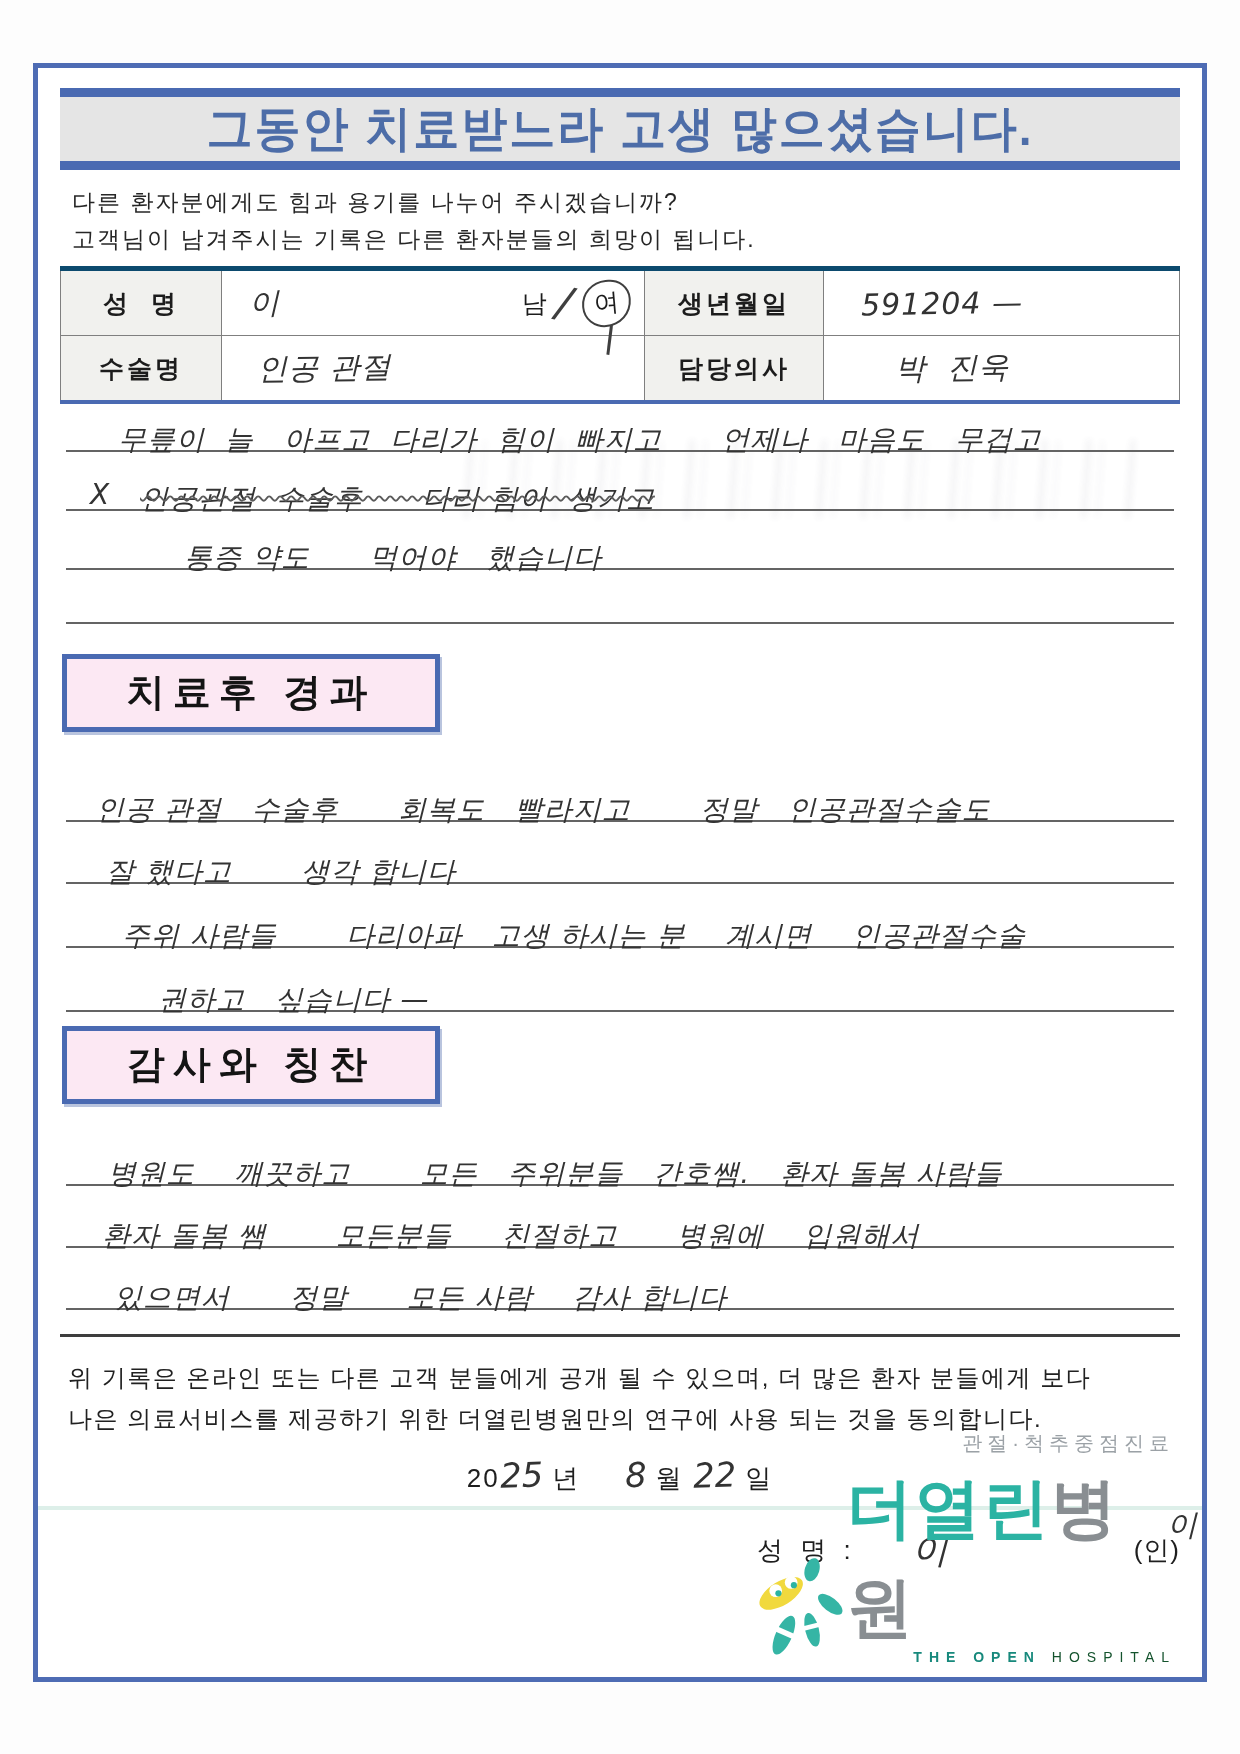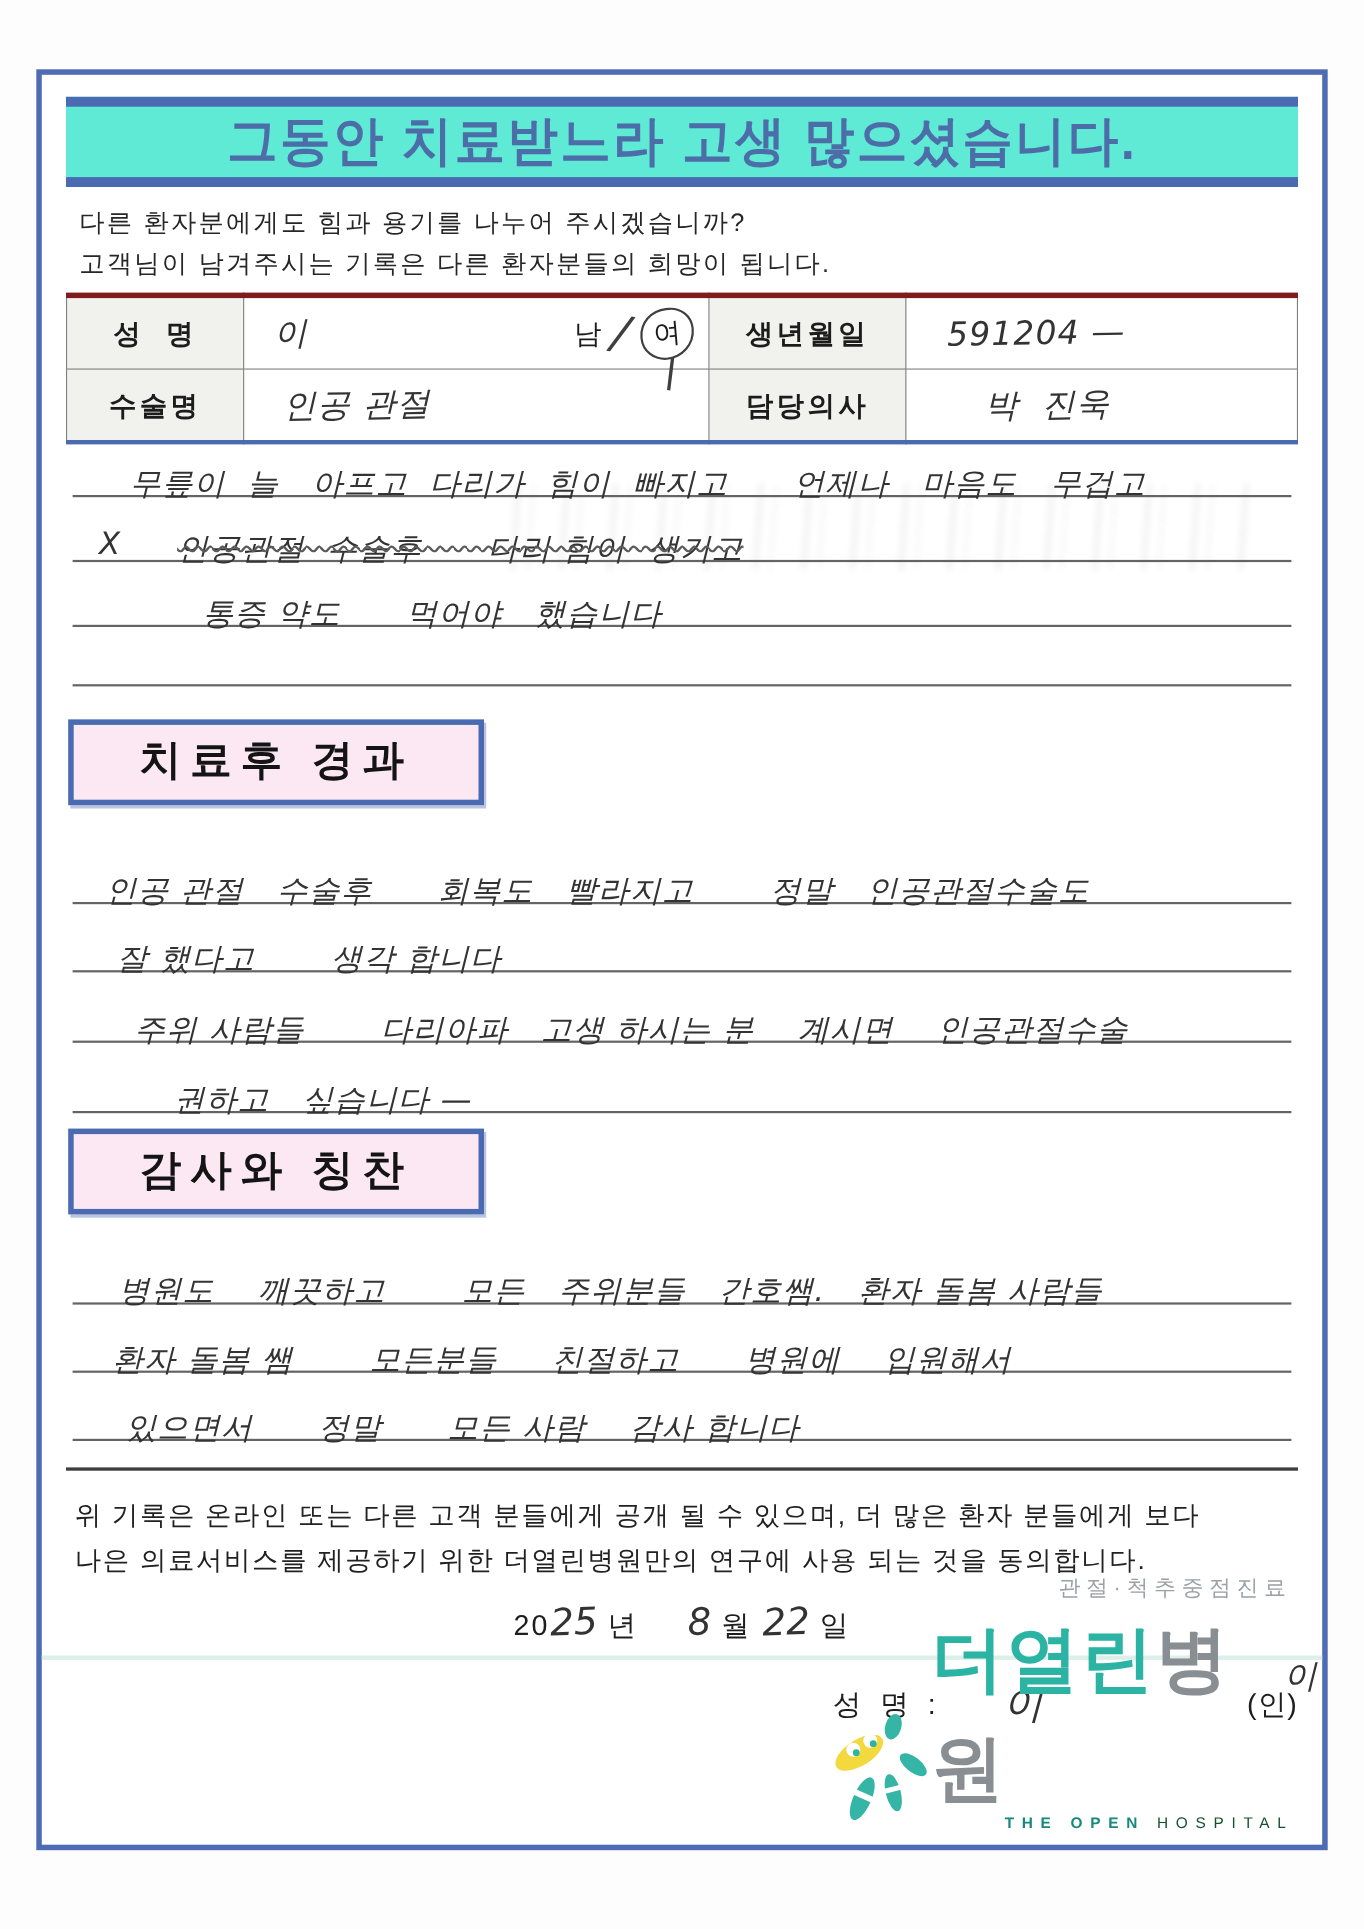--- a/index.html
+++ b/index.html
@@ -17,7 +17,7 @@
   
   .banner{
     border-top:9px solid #4a6ab2;border-bottom:9px solid #4a6ab2;
-    background:#5eead4;height:82px;box-sizing:border-box;
+    background:#e5e5e5;height:82px;box-sizing:border-box;
     display:flex;align-items:center;justify-content:center;
   }
   .banner span{

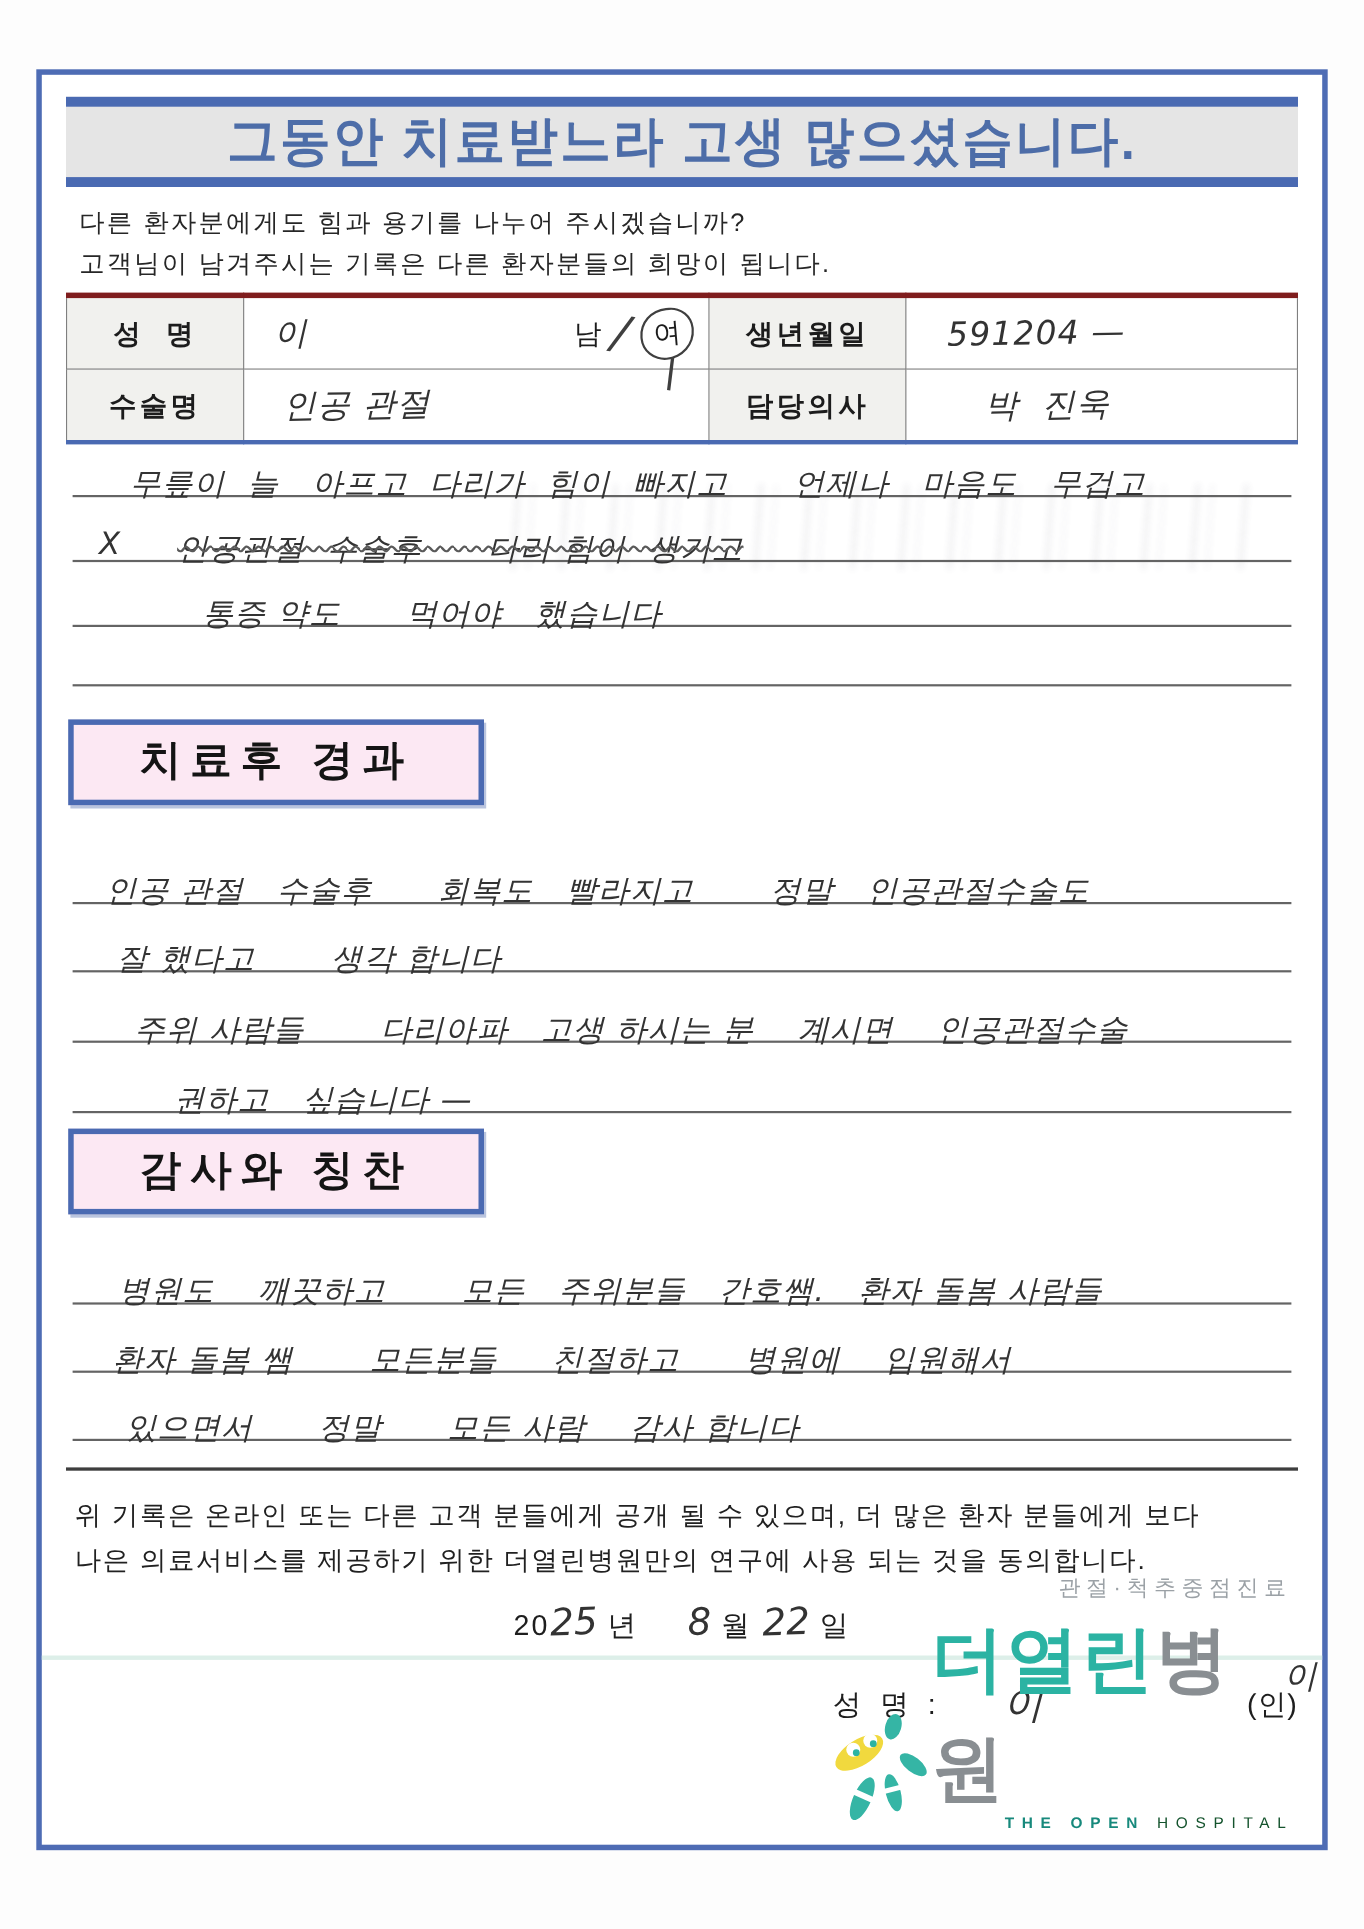--- a/index.html
+++ b/index.html
@@ -28,7 +28,7 @@
   
   .info-table{
     width:100%;border-collapse:collapse;
-    border-top:5px solid #7f1d1d;border-bottom:4px solid #4a6ab2;
+    border-top:5px solid #0c4a6e;border-bottom:4px solid #4a6ab2;
   }
   .info-table td{border:1.5px solid #7f7f7f;height:62px;font-size:25px;overflow:visible;}
   .th-cell{background:#f1f1ee;text-align:center;font-weight:bold;letter-spacing:3px;color:#1c1c1c;}

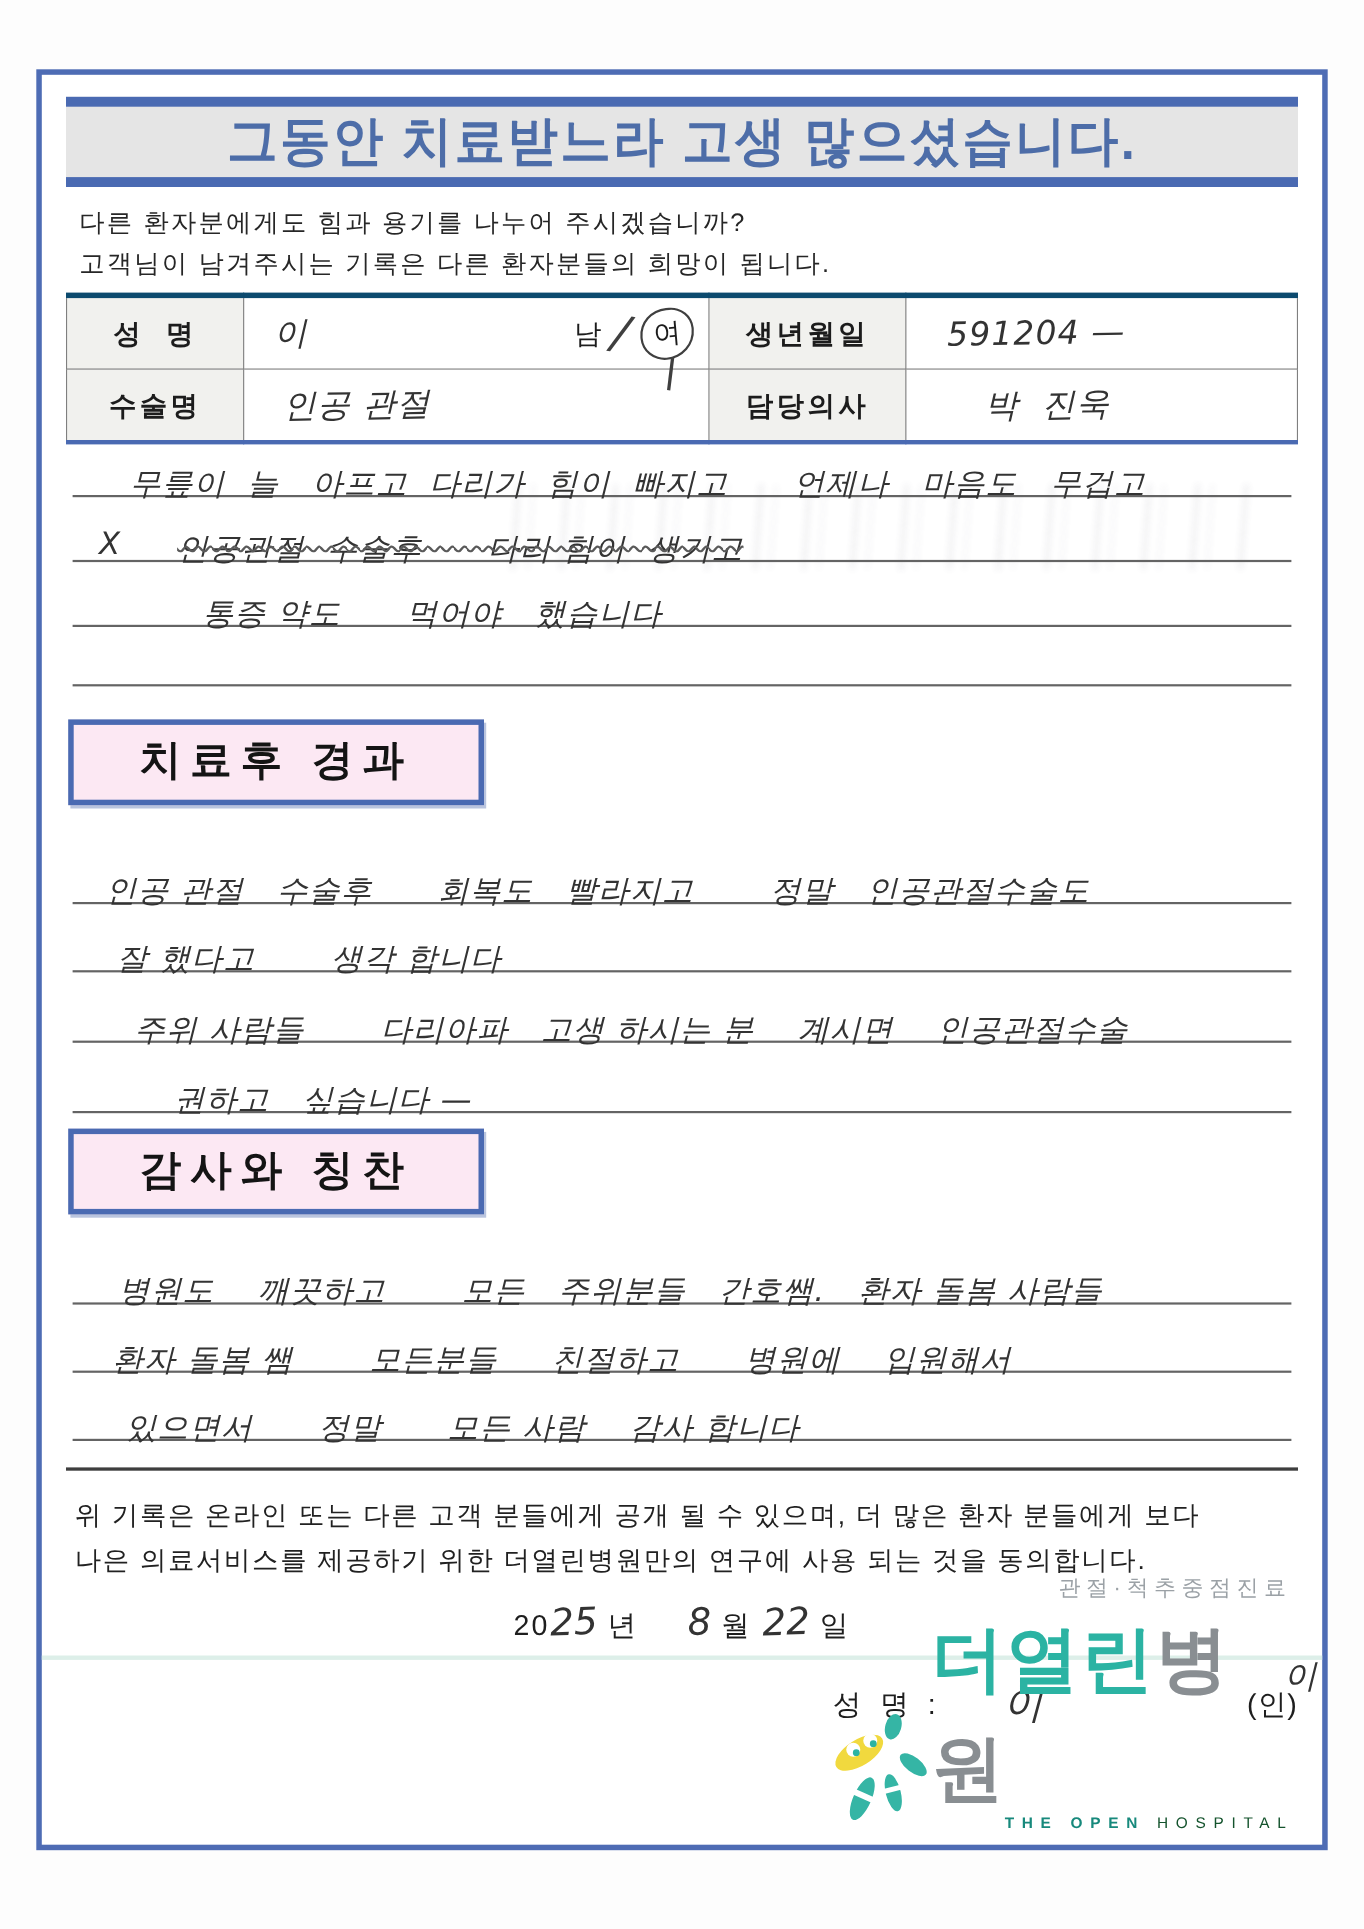--- a/index.html
+++ b/index.html
@@ -67,7 +67,7 @@
   .h60{height:60px}.h62{height:62px}.h80{height:80px}.h88{height:88px}
   .struck{
     text-decoration:line-through;text-decoration-style:wavy;
-    text-decoration-color:#5a5a5a;text-decoration-thickness:2px;margin-left:21px;
+    text-decoration-color:#5a5a5a;text-decoration-thickness:2px;
   }
   
   .bleed{

